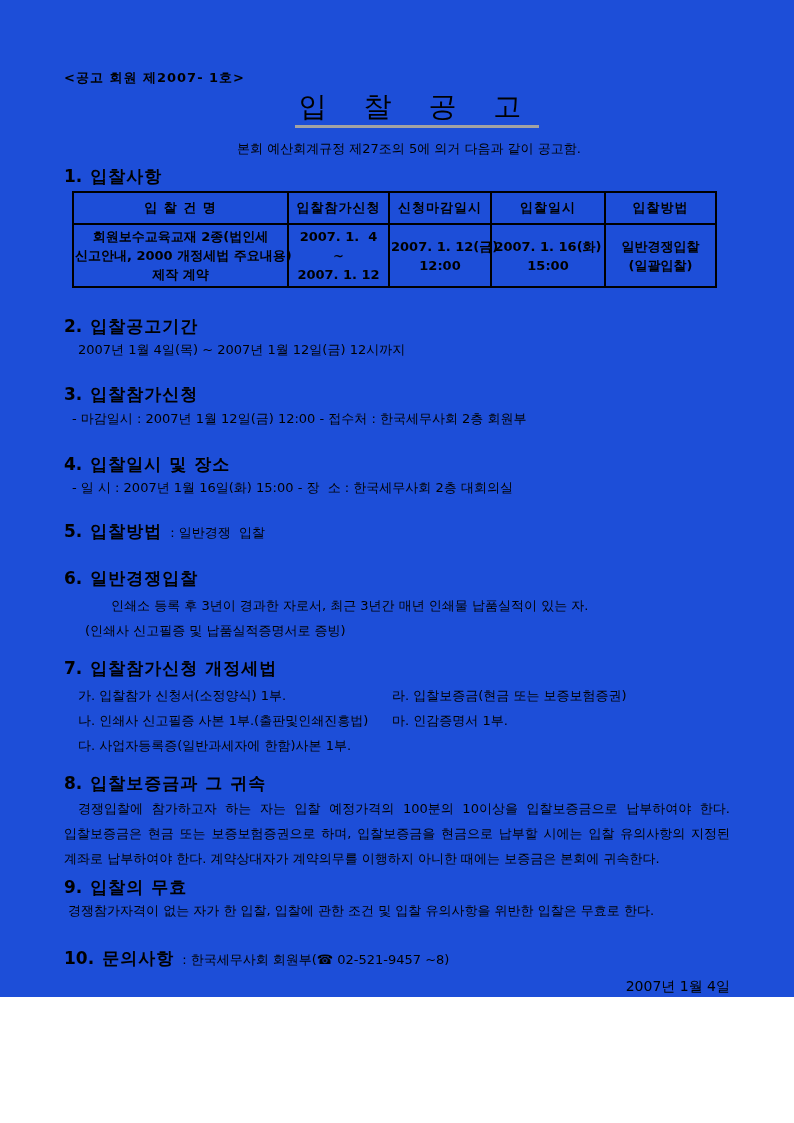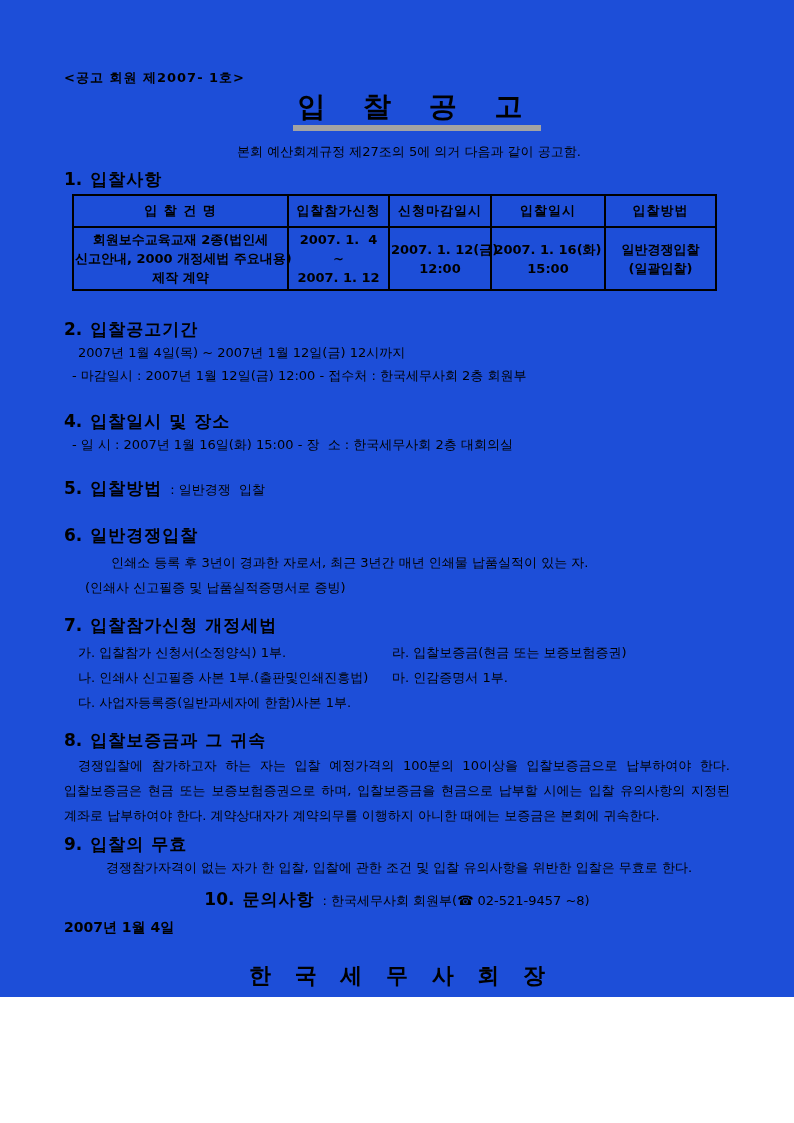--- a/index.html
+++ b/index.html
@@ -12,8 +12,8 @@
   .ref-no{font-size:13px;font-weight:bold;line-height:16px;letter-spacing:1px;}
   .title-wrap{text-align:center;margin-top:6px;padding-left:26px;}
   .doc-title{
-    display:inline-block;font-size:28px;font-weight:bold;line-height:30px;
-    letter-spacing:14px;margin-right:-14px;border-bottom:6px solid #a3a3a3;
+    display:inline-block;font-size:28px;font-weight:normal;line-height:30px;
+    letter-spacing:14px;margin-right:-14px;border-bottom:3px solid #a3a3a3;
     padding:0 4px 3px 4px;white-space:pre;text-align:center;
   }
   .intro{font-size:13px;line-height:16px;margin-top:13px;margin-left:173px;white-space:pre;}

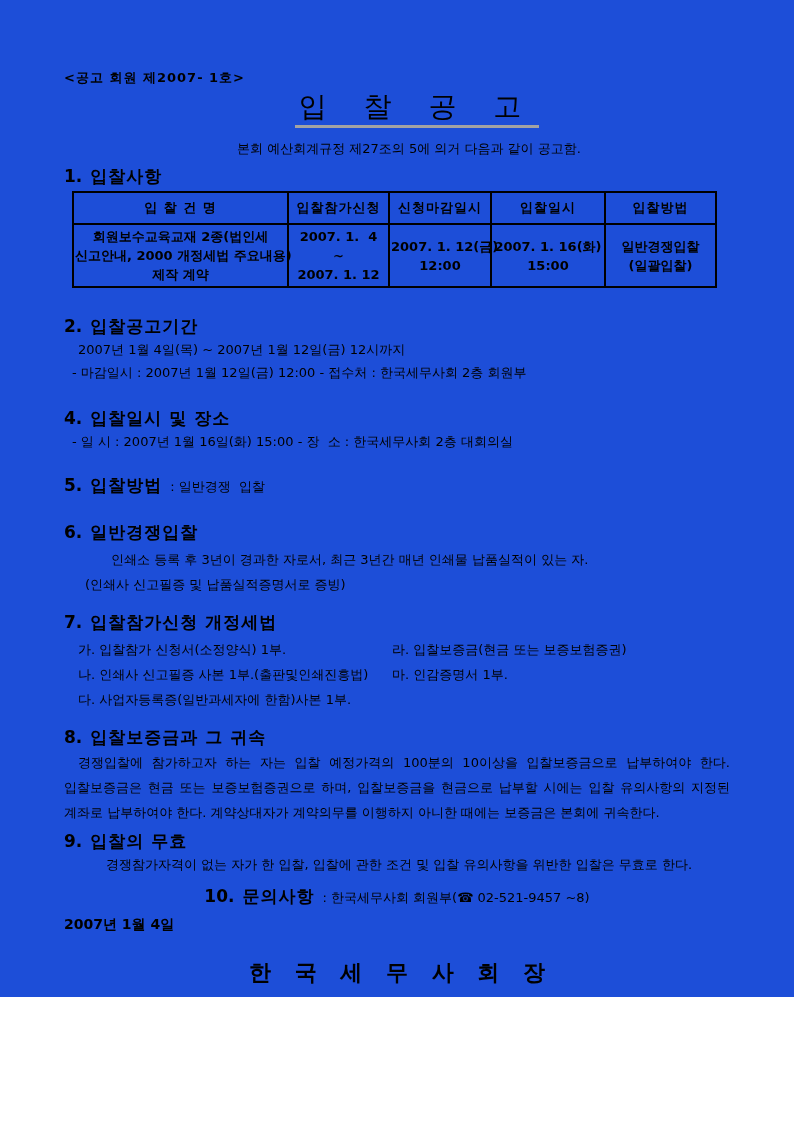--- a/index.html
+++ b/index.html
@@ -115,6 +115,9 @@
   </div>
   <div class="sec-body" style="margin-top:6px;margin-left:14px;">2007년 1월 4일(목) ~ 2007년 1월 12일(금) 12시까지</div>
 
+  <div class="sec-head" style="margin-top:26px;">
+    <span class="sec-no">3.</span><span class="sec-title">입찰참가신청</span>
+  </div>
   <div class="sec-body" style="margin-top:7px;margin-left:8px;">- 마감일시 : 2007년 1월 12일(금) 12:00 - 접수처 : 한국세무사회 2층 회원부</div>
 
   <div class="sec-head" style="margin-top:27px;">

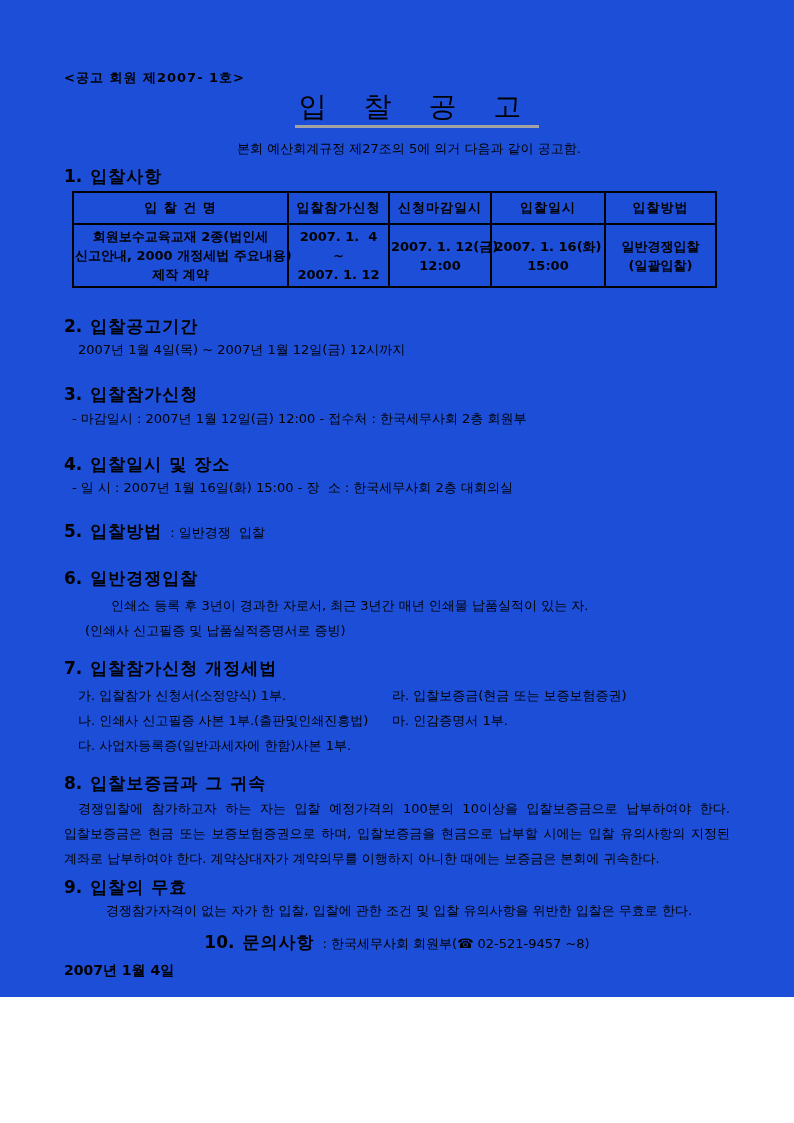--- a/index.html
+++ b/index.html
@@ -158,7 +158,7 @@
   <div class="sec-head" style="margin-top:6px;">
     <span class="sec-no">9.</span><span class="sec-title">입찰의 무효</span>
   </div>
-  <div class="sec-body" style="margin-top:6px;margin-left:4px;text-align:center;">경쟁참가자격이 없는 자가 한 입찰, 입찰에 관한 조건 및 입찰 유의사항을 위반한 입찰은 무효로 한다.</div>
+  <div class="sec-body" style="margin-top:6px;margin-left:4px;">경쟁참가자격이 없는 자가 한 입찰, 입찰에 관한 조건 및 입찰 유의사항을 위반한 입찰은 무효로 한다.</div>
 
   <div class="sec-head" style="margin-top:13px;text-align:center;">
     <span class="sec-no">10.</span><span class="sec-title">문의사항</span><span class="sec-inline">: 한국세무사회 회원부(</span><span class="sec-inline phone-icon" style="margin-left:0;">☎</span><span class="sec-inline" style="margin-left:0;"> 02-521-9457 ~8)</span>

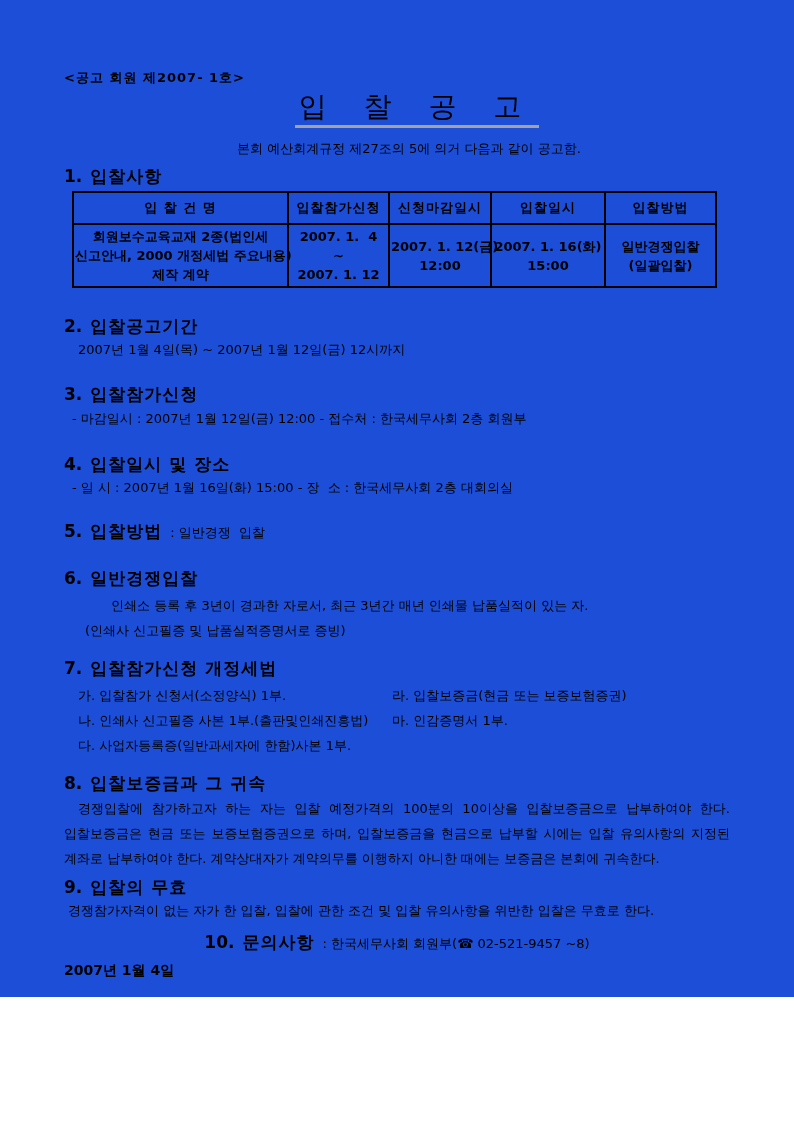--- a/index.html
+++ b/index.html
@@ -160,7 +160,7 @@
   </div>
   <div class="sec-body" style="margin-top:6px;margin-left:4px;">경쟁참가자격이 없는 자가 한 입찰, 입찰에 관한 조건 및 입찰 유의사항을 위반한 입찰은 무효로 한다.</div>
 
-  <div class="sec-head" style="margin-top:13px;text-align:center;">
+  <div class="sec-head" style="margin-top:29px;">
     <span class="sec-no">10.</span><span class="sec-title">문의사항</span><span class="sec-inline">: 한국세무사회 회원부(</span><span class="sec-inline phone-icon" style="margin-left:0;">☎</span><span class="sec-inline" style="margin-left:0;"> 02-521-9457 ~8)</span>
   </div>
 

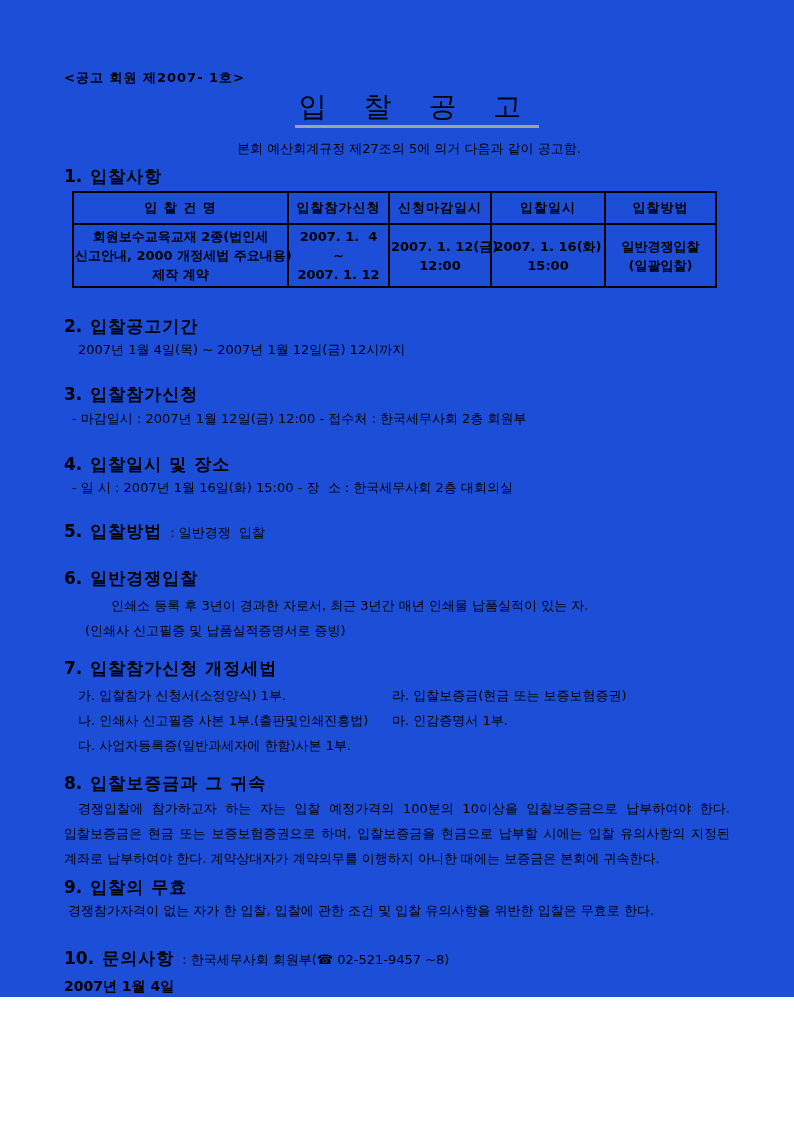--- a/index.html
+++ b/index.html
@@ -41,7 +41,7 @@
     font-size:13px;line-height:25px;text-align:justify;text-indent:14px;
     word-break:keep-all;margin-top:3px;
   }
-  .doc-date{text-align:left;font-size:14px;font-weight:bold;line-height:16px;margin-top:8px;}
+  .doc-date{text-align:right;font-size:14px;font-weight:normal;line-height:16px;margin-top:8px;}
   .signature{
     text-align:center;font-size:22px;font-weight:bold;line-height:26px;
     margin-top:28px;letter-spacing:8px;margin-right:-8px;white-space:pre;

